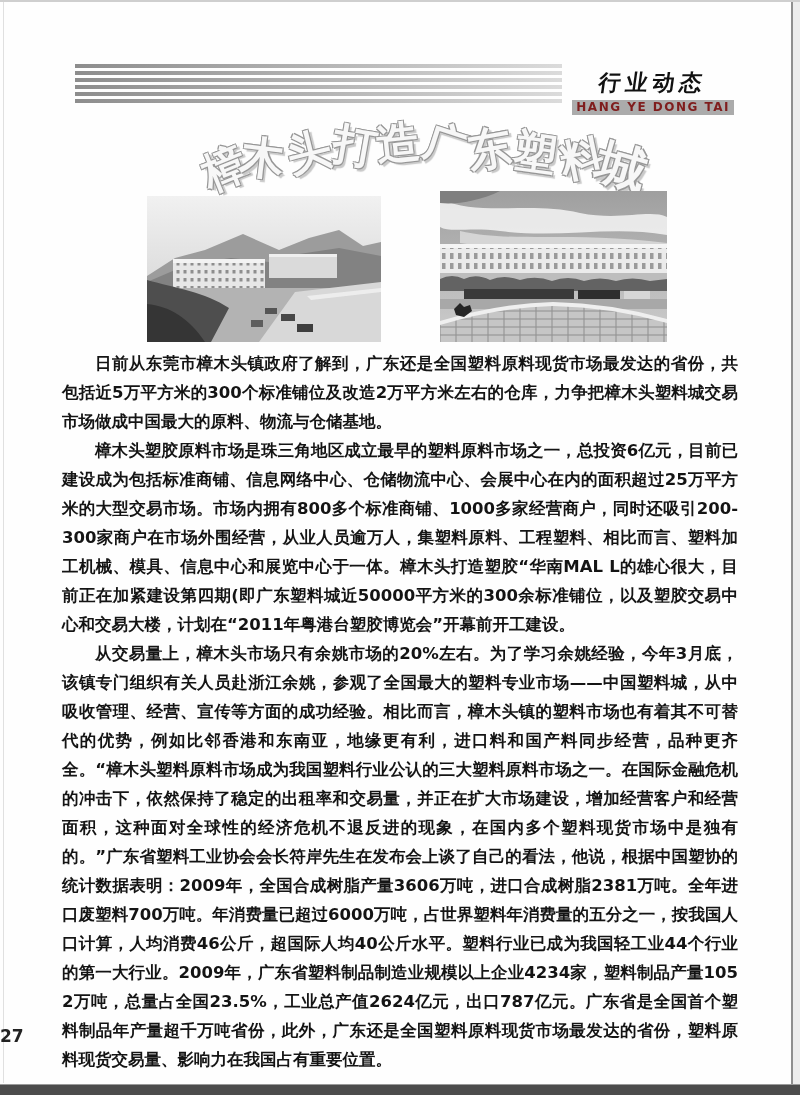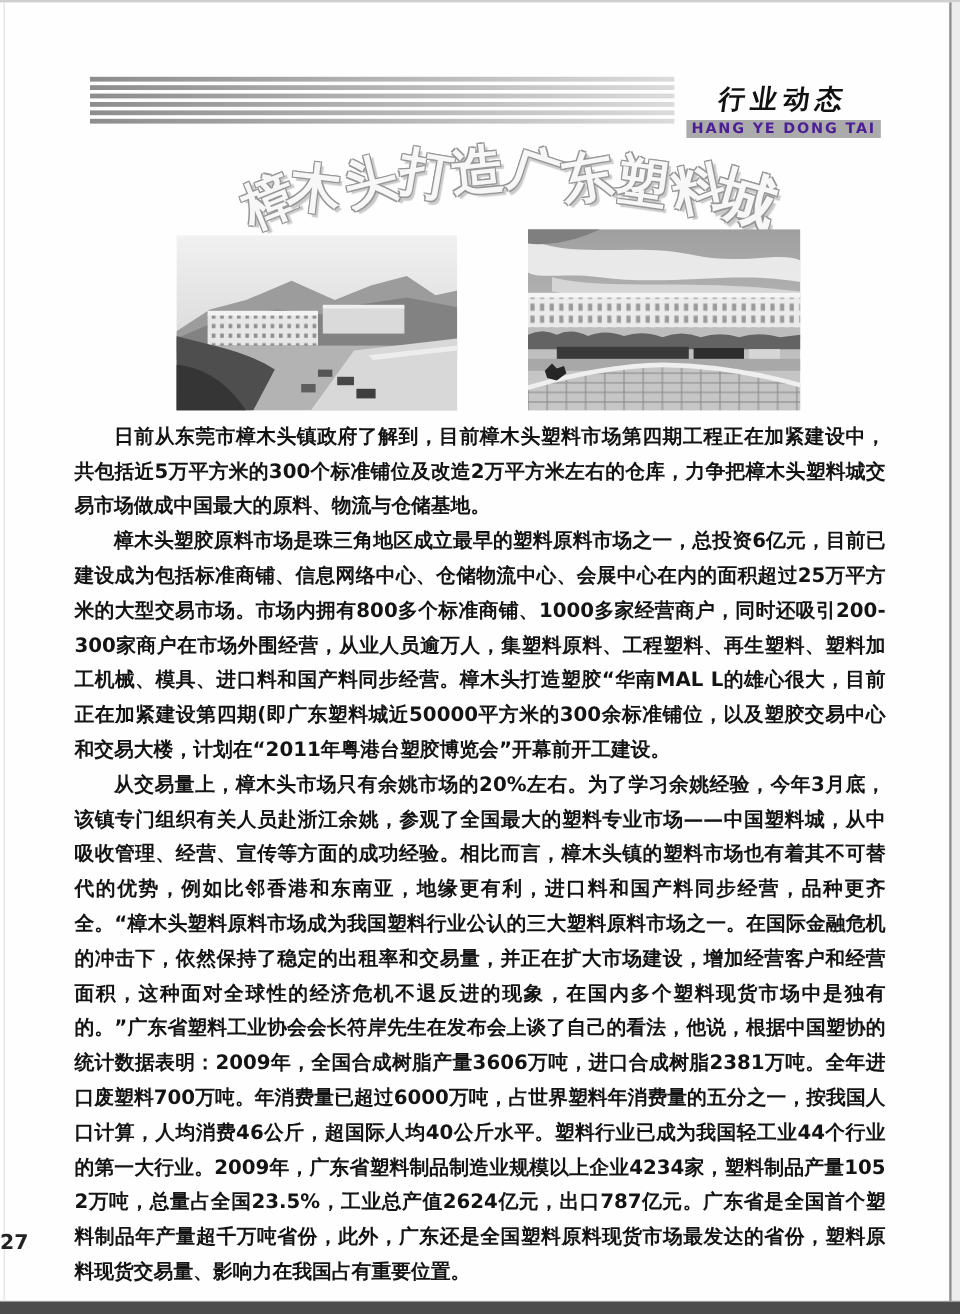--- a/index.html
+++ b/index.html
@@ -20,7 +20,7 @@
   
   .header-right{position:absolute;top:68px;right:66px;text-align:center;}
   .cat-cn{font-size:22px;font-weight:bold;letter-spacing:5px;color:#111;transform:skewX(-8deg);}
-  .cat-en{margin-top:2px;background:#ababab;color:#4c1d95;font-weight:bold;font-size:12px;
+  .cat-en{margin-top:2px;background:#ababab;color:#7f1d1d;font-weight:bold;font-size:12px;
           letter-spacing:1.5px;line-height:15px;padding:0 4px;}
 
   

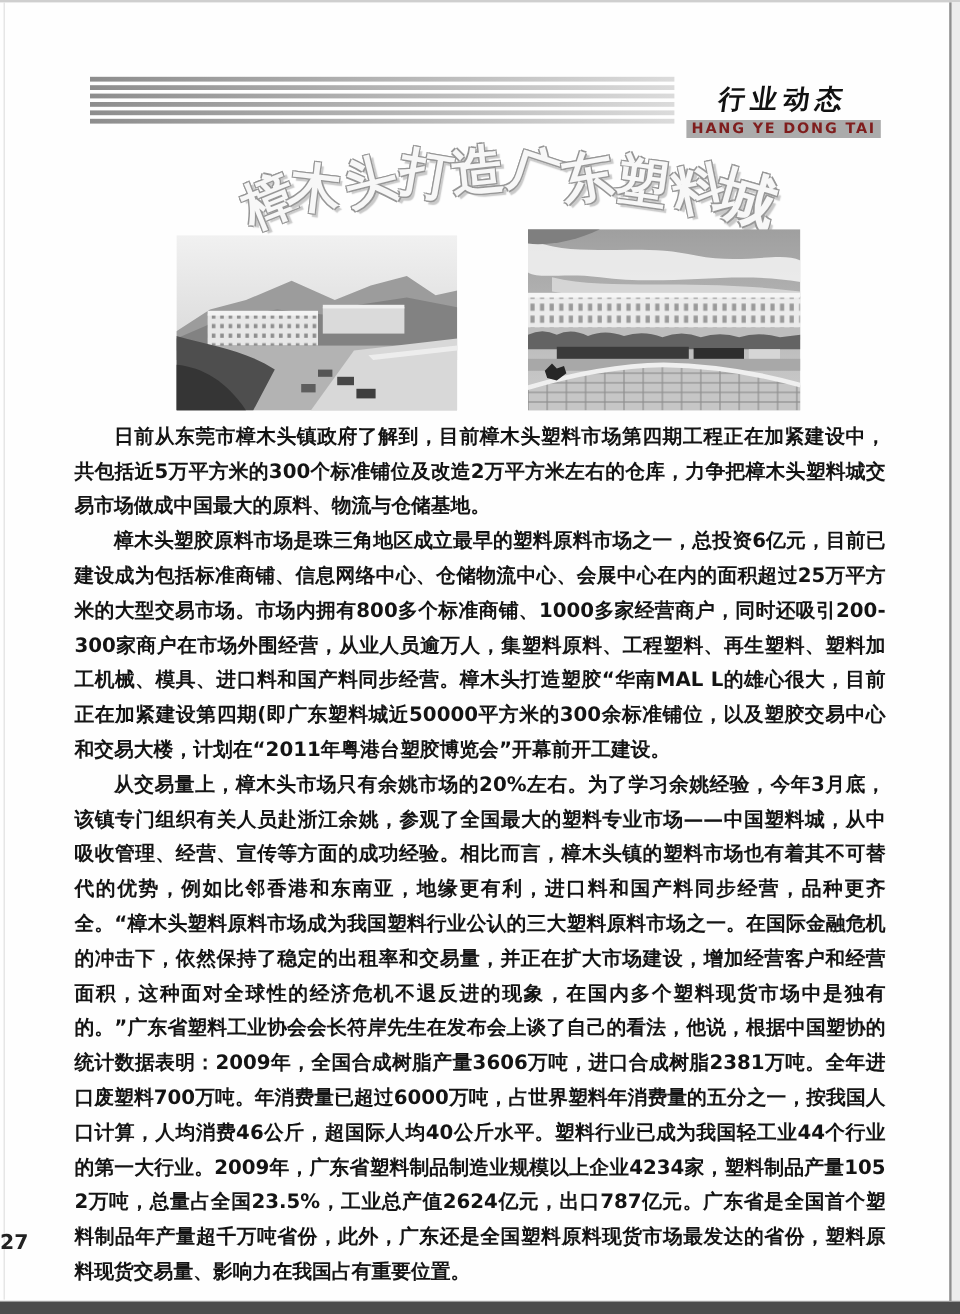--- a/index.html
+++ b/index.html
@@ -153,7 +153,7 @@
   </svg>
 
   <main class="body">
-    <p>日前从东莞市樟木头镇政府了解到，目前樟木头塑料市场第四期工程正在加紧建设中，共包括近5万平方米的300个标准铺位及改造2万平方米左右的仓库，力争把樟木头塑料城交易市场做成中国最大的原料、物流与仓储基地。</p>
+    <p>日前从东莞市樟木头镇政府了解到，广东还是全国塑料原料现货市场最发达的省份，共包括近5万平方米的300个标准铺位及改造2万平方米左右的仓库，力争把樟木头塑料城交易市场做成中国最大的原料、物流与仓储基地。</p>
     <p>樟木头塑胶原料市场是珠三角地区成立最早的塑料原料市场之一，总投资6亿元，目前已建设成为包括标准商铺、信息网络中心、仓储物流中心、会展中心在内的面积超过25万平方米的大型交易市场。市场内拥有800多个标准商铺、1000多家经营商户，同时还吸引200-300家商户在市场外围经营，从业人员逾万人，集塑料原料、工程塑料、再生塑料、塑料加工机械、模具、进口料和国产料同步经营。樟木头打造塑胶“华南MAL L的雄心很大，目前正在加紧建设第四期(即广东塑料城近50000平方米的300余标准铺位，以及塑胶交易中心和交易大楼，计划在“2011年粤港台塑胶博览会”开幕前开工建设。</p>
     <p>从交易量上，樟木头市场只有余姚市场的20%左右。为了学习余姚经验，今年3月底，该镇专门组织有关人员赴浙江余姚，参观了全国最大的塑料专业市场——中国塑料城，从中吸收管理、经营、宣传等方面的成功经验。相比而言，樟木头镇的塑料市场也有着其不可替代的优势，例如比邻香港和东南亚，地缘更有利，进口料和国产料同步经营，品种更齐全。“樟木头塑料原料市场成为我国塑料行业公认的三大塑料原料市场之一。在国际金融危机的冲击下，依然保持了稳定的出租率和交易量，并正在扩大市场建设，增加经营客户和经营面积，这种面对全球性的经济危机不退反进的现象，在国内多个塑料现货市场中是独有的。”广东省塑料工业协会会长符岸先生在发布会上谈了自己的看法，他说，根据中国塑协的统计数据表明：2009年，全国合成树脂产量3606万吨，进口合成树脂2381万吨。全年进口废塑料700万吨。年消费量已超过6000万吨，占世界塑料年消费量的五分之一，按我国人口计算，人均消费46公斤，超国际人均40公斤水平。塑料行业已成为我国轻工业44个行业的第一大行业。2009年，广东省塑料制品制造业规模以上企业4234家，塑料制品产量1052万吨，总量占全国23.5%，工业总产值2624亿元，出口787亿元。广东省是全国首个塑料制品年产量超千万吨省份，此外，广东还是全国塑料原料现货市场最发达的省份，塑料原料现货交易量、影响力在我国占有重要位置。</p>
   </main>

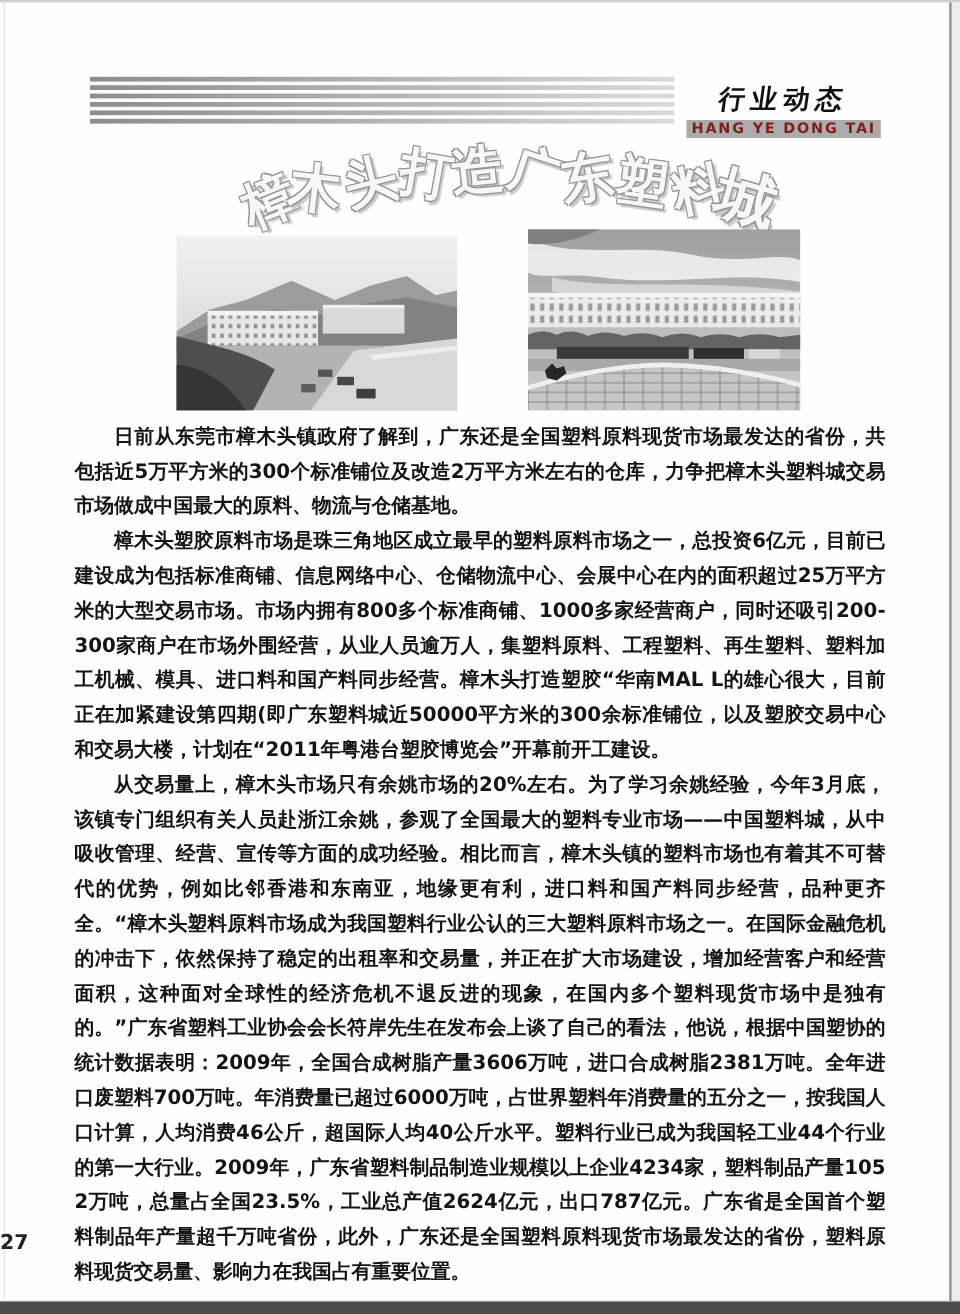--- a/index.html
+++ b/index.html
@@ -154,7 +154,7 @@
 
   <main class="body">
     <p>日前从东莞市樟木头镇政府了解到，广东还是全国塑料原料现货市场最发达的省份，共包括近5万平方米的300个标准铺位及改造2万平方米左右的仓库，力争把樟木头塑料城交易市场做成中国最大的原料、物流与仓储基地。</p>
-    <p>樟木头塑胶原料市场是珠三角地区成立最早的塑料原料市场之一，总投资6亿元，目前已建设成为包括标准商铺、信息网络中心、仓储物流中心、会展中心在内的面积超过25万平方米的大型交易市场。市场内拥有800多个标准商铺、1000多家经营商户，同时还吸引200-300家商户在市场外围经营，从业人员逾万人，集塑料原料、工程塑料、再生塑料、塑料加工机械、模具、进口料和国产料同步经营。樟木头打造塑胶“华南MAL L的雄心很大，目前正在加紧建设第四期(即广东塑料城近50000平方米的300余标准铺位，以及塑胶交易中心和交易大楼，计划在“2011年粤港台塑胶博览会”开幕前开工建设。</p>
+    <p>樟木头塑胶原料市场是珠三角地区成立最早的塑料原料市场之一，总投资6亿元，目前已建设成为包括标准商铺、信息网络中心、仓储物流中心、会展中心在内的面积超过25万平方米的大型交易市场。市场内拥有800多个标准商铺、1000多家经营商户，同时还吸引200-300家商户在市场外围经营，从业人员逾万人，集塑料原料、工程塑料、相比而言、塑料加工机械、模具、信息中心和展览中心于一体。樟木头打造塑胶“华南MAL L的雄心很大，目前正在加紧建设第四期(即广东塑料城近50000平方米的300余标准铺位，以及塑胶交易中心和交易大楼，计划在“2011年粤港台塑胶博览会”开幕前开工建设。</p>
     <p>从交易量上，樟木头市场只有余姚市场的20%左右。为了学习余姚经验，今年3月底，该镇专门组织有关人员赴浙江余姚，参观了全国最大的塑料专业市场——中国塑料城，从中吸收管理、经营、宣传等方面的成功经验。相比而言，樟木头镇的塑料市场也有着其不可替代的优势，例如比邻香港和东南亚，地缘更有利，进口料和国产料同步经营，品种更齐全。“樟木头塑料原料市场成为我国塑料行业公认的三大塑料原料市场之一。在国际金融危机的冲击下，依然保持了稳定的出租率和交易量，并正在扩大市场建设，增加经营客户和经营面积，这种面对全球性的经济危机不退反进的现象，在国内多个塑料现货市场中是独有的。”广东省塑料工业协会会长符岸先生在发布会上谈了自己的看法，他说，根据中国塑协的统计数据表明：2009年，全国合成树脂产量3606万吨，进口合成树脂2381万吨。全年进口废塑料700万吨。年消费量已超过6000万吨，占世界塑料年消费量的五分之一，按我国人口计算，人均消费46公斤，超国际人均40公斤水平。塑料行业已成为我国轻工业44个行业的第一大行业。2009年，广东省塑料制品制造业规模以上企业4234家，塑料制品产量1052万吨，总量占全国23.5%，工业总产值2624亿元，出口787亿元。广东省是全国首个塑料制品年产量超千万吨省份，此外，广东还是全国塑料原料现货市场最发达的省份，塑料原料现货交易量、影响力在我国占有重要位置。</p>
   </main>
 

